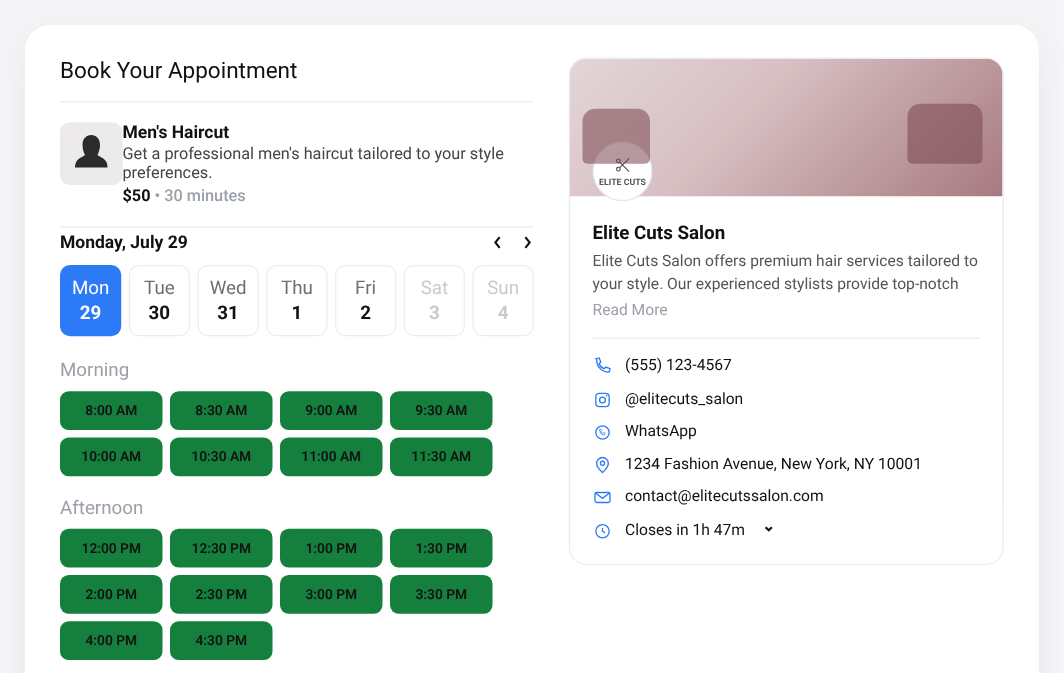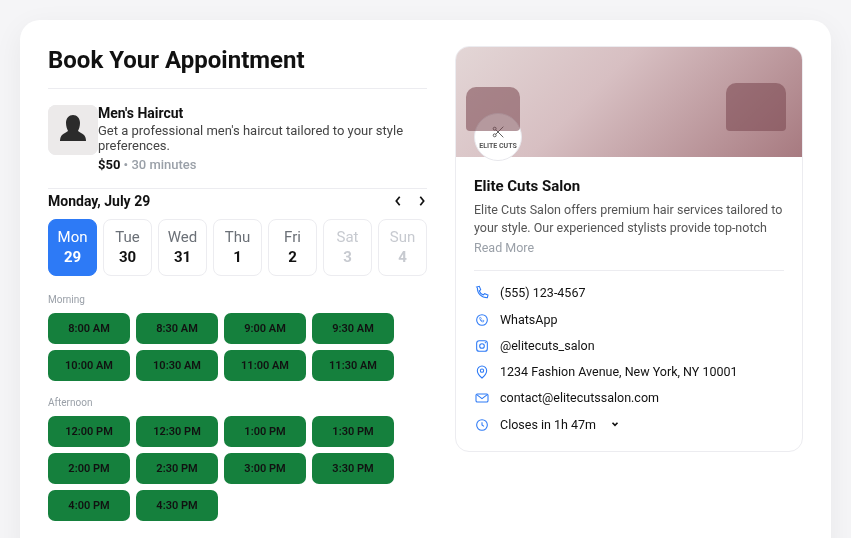--- a/index.html
+++ b/index.html
@@ -29,8 +29,8 @@
     align-self: flex-start;
   }
   .title {
-    font-size: 24px;
-    font-weight: 700;
+    font-size: 18px;
+    font-weight: 400;
     color: #111;
     margin-bottom: 14px;
   }

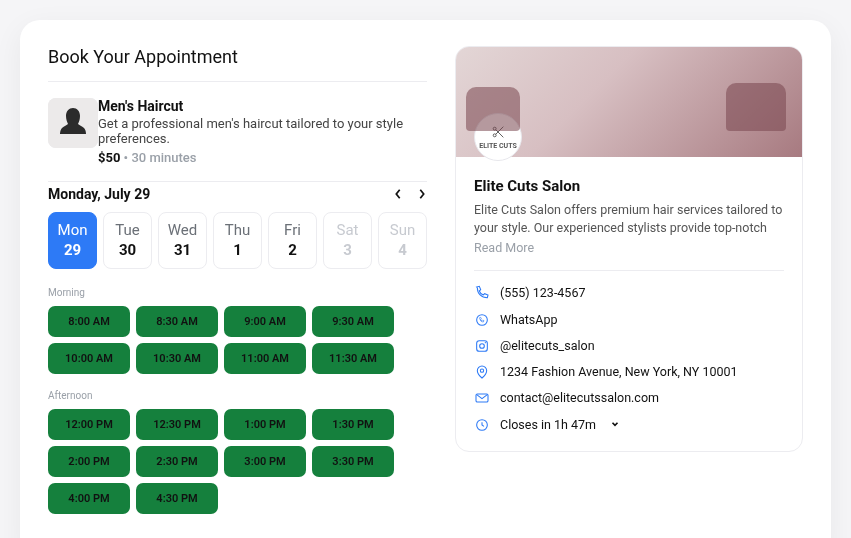--- a/index.html
+++ b/index.html
@@ -66,7 +66,7 @@
   .day.selected .dn, .day.selected .dd { color:#fff; }
   .day.disabled .dn, .day.disabled .dd { color:#c7cad0; }
   .day.disabled { cursor:default; }
-  .section-label { font-size:10px; color:#9aa0a8; margin-bottom:8px; }
+  .section-label { font-size:15px; color:#9aa0a8; margin-bottom:8px; }
   .slots { display:flex; flex-wrap:wrap; gap:6px; margin-bottom:16px; }
   .slot {
     background:#15803d; border-radius:7px; font-size:11px; font-weight:600;

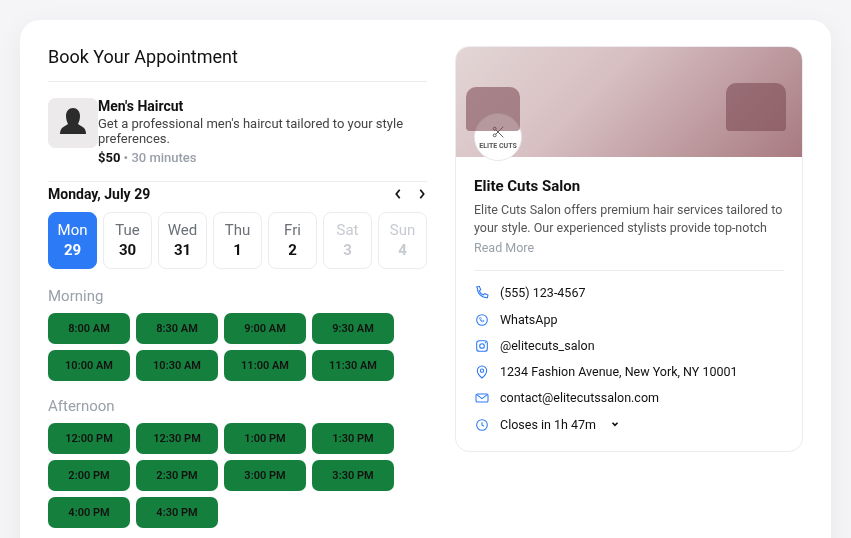--- a/index.html
+++ b/index.html
@@ -234,22 +234,22 @@
       <div class="info">
         <span class="ic">
           <svg viewBox="0 0 24 24">
-              <circle cx="12" cy="12" r="8"></circle>
-              <path d="M9 10c0 3 2 5 5 5l1-2-2-1-1 1c-1 0-2-1-2-2l1-1-1-2-2 1z" stroke-width="1"></path>
-            </svg>
-        </span>
-        <span class="txt">WhatsApp</span>
-      </div>
-
-      <div class="info">
-        <span class="ic">
-          <svg viewBox="0 0 24 24">
               <rect x="4" y="4" width="16" height="16" rx="4"></rect>
               <circle cx="12" cy="12" r="3.5"></circle>
               <circle cx="17" cy="7" r="1" fill="#2d7af6" stroke="none"></circle>
             </svg>
         </span>
         <span class="txt">@elitecuts_salon</span>
+      </div>
+
+      <div class="info">
+        <span class="ic">
+          <svg viewBox="0 0 24 24">
+              <circle cx="12" cy="12" r="8"></circle>
+              <path d="M9 10c0 3 2 5 5 5l1-2-2-1-1 1c-1 0-2-1-2-2l1-1-1-2-2 1z" stroke-width="1"></path>
+            </svg>
+        </span>
+        <span class="txt">WhatsApp</span>
       </div>
 
       <div class="info">

